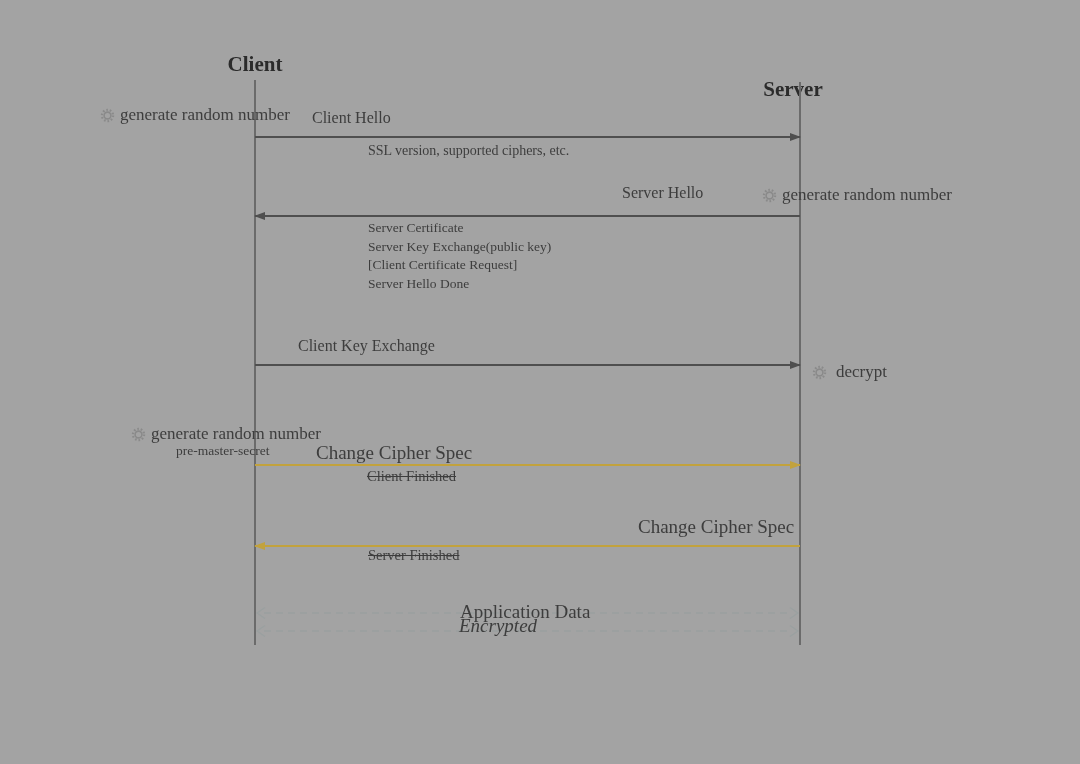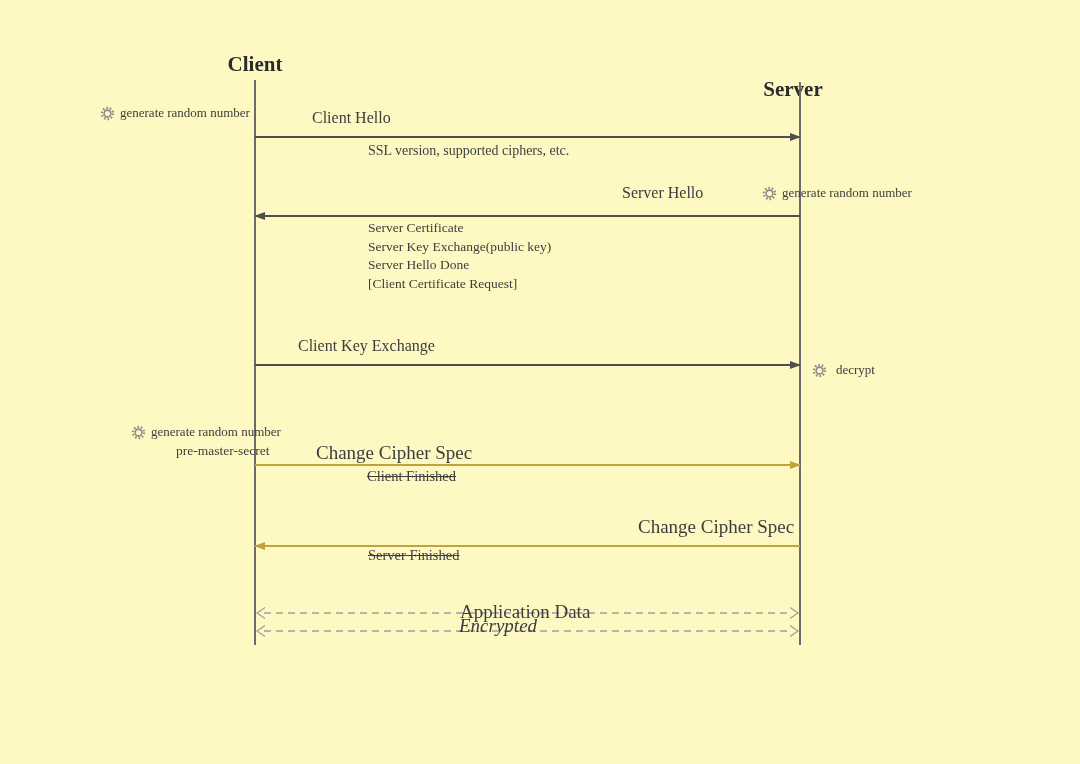--- a/index.html
+++ b/index.html
@@ -12,7 +12,7 @@
   }
   html,body{margin:0;padding:0;background:#fff;}
   .stage{
-    position:relative;width:1080px;height:764px;background:#fef9c3;overflow:hidden;
+    position:relative;width:1080px;height:764px;background:#a3a3a3;overflow:hidden;
     font-family:"Liberation Serif","DejaVu Serif",serif;color:var(--text);
   }
   .abs{position:absolute;white-space:nowrap;}

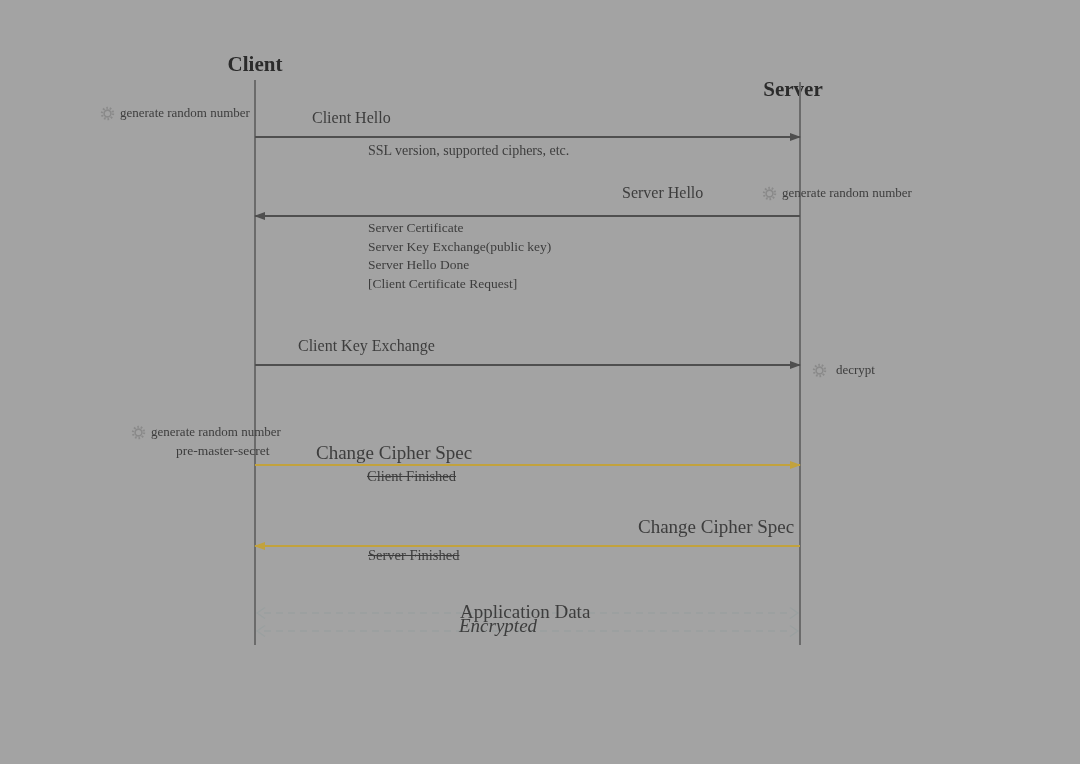--- a/index.html
+++ b/index.html
@@ -20,7 +20,7 @@
   .lifeline{position:absolute;width:2px;background:var(--lifeline);}
   .msg-label{font-size:16px;}
   .detail{font-size:13.5px;line-height:18.6px;white-space:nowrap;}
-  .note{font-size:13px;display:flex;align-items:center;gap:5px;text-align:right;}
+  .note{font-size:17px;display:flex;align-items:center;gap:5px;text-align:right;}
   .note .txt{white-space:nowrap;}
   .ccs{font-size:19px;}
   .struck{font-size:14.5px;text-decoration:line-through;text-decoration-thickness:1.3px;}

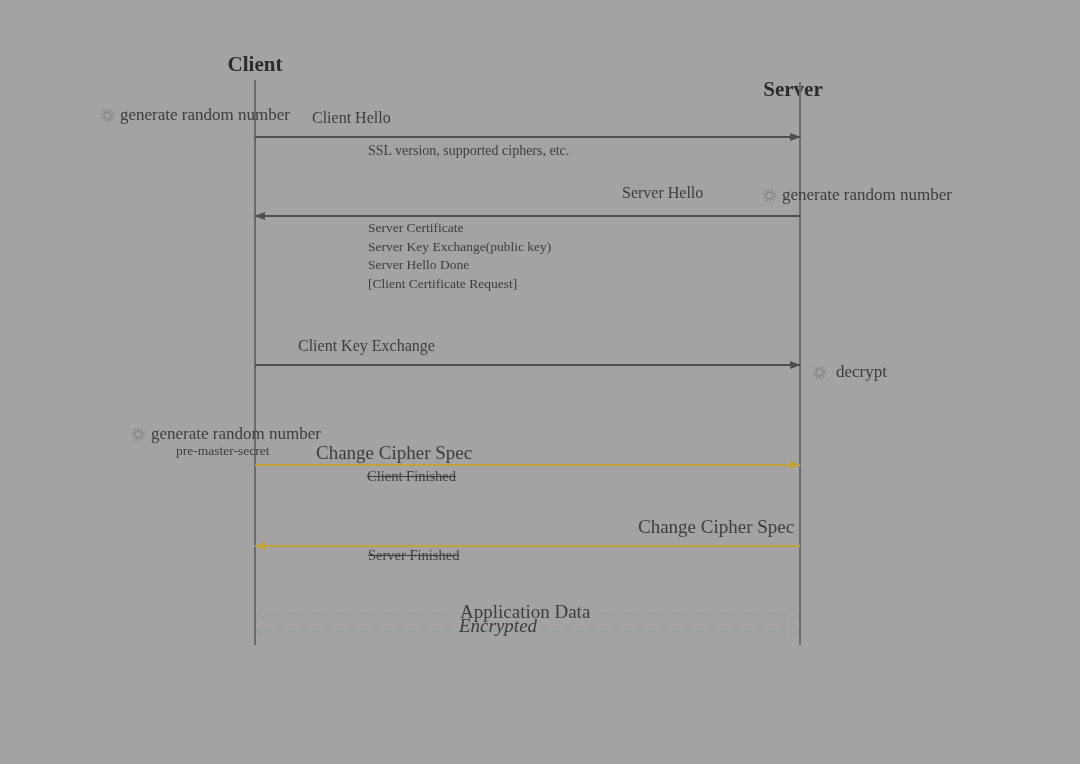--- a/index.html
+++ b/index.html
@@ -81,8 +81,8 @@
   <div class="abs" style="left:368px;top:219px;">
     <div class="detail">Server Certificate</div>
     <div class="detail">Server Key Exchange(public key)</div>
+    <div class="detail">[Client Certificate Request]</div>
     <div class="detail">Server Hello Done</div>
-    <div class="detail">[Client Certificate Request]</div>
   </div>
 
   <div class="abs msg-label" style="left:298px;top:337px;">Client Key Exchange</div>

